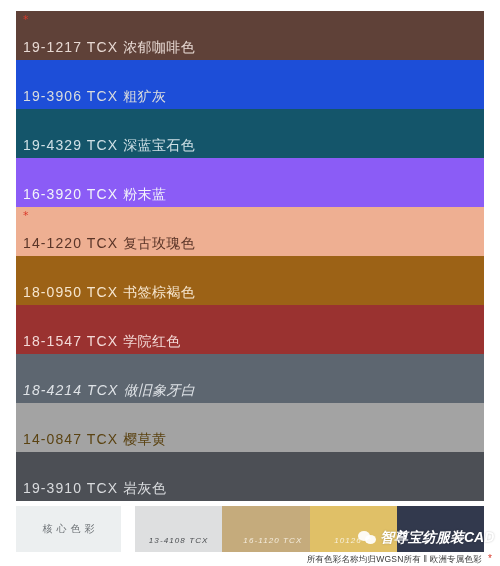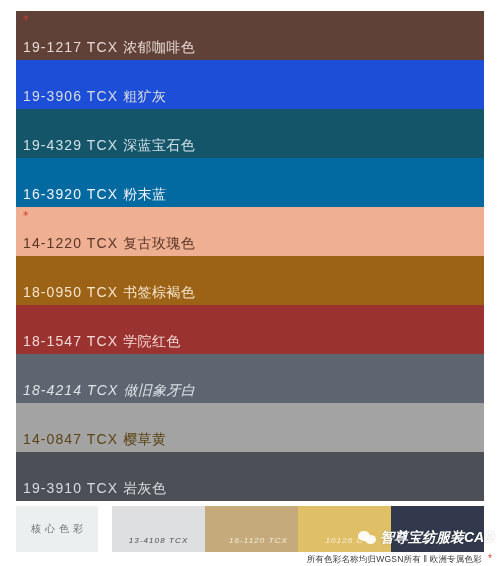--- a/index.html
+++ b/index.html
@@ -180,7 +180,7 @@
       <div class="swatch" style="background: rgb(20, 85, 106);">
         <div class="swatch-label" style="color: rgb(207, 224, 230);"><span class="swatch-code">19-4329 TCX</span><span class="swatch-name">深蓝宝石色</span></div>
       </div>
-      <div class="swatch" style="background: #0369a1;">
+      <div class="swatch" style="background: #8b5cf6;">
         <div class="swatch-label" style="color: rgb(242, 244, 250);"><span class="swatch-code">16-3920 TCX</span><span class="swatch-name">粉末蓝</span></div>
       </div>
       <div class="swatch" style="background: rgb(238, 175, 146);">

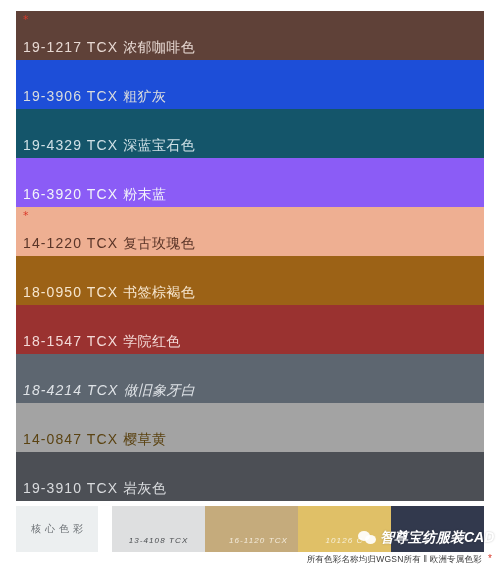--- a/index.html
+++ b/index.html
@@ -73,7 +73,7 @@
     display: flex;
   }
   #core-title {
-    width: 82px;
+    width: 105px;
     background: #eceff0;
     display: flex;
     align-items: center;

